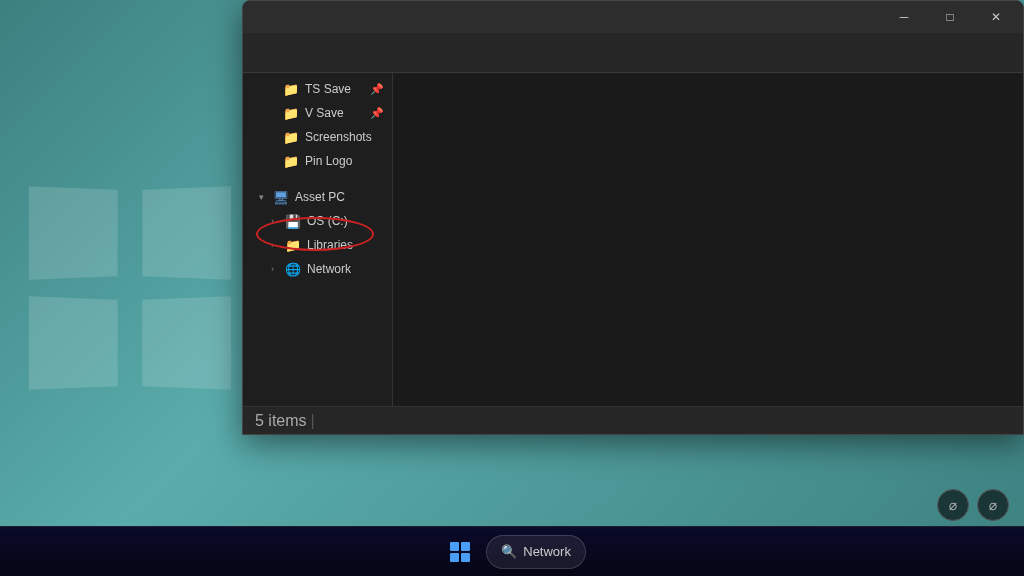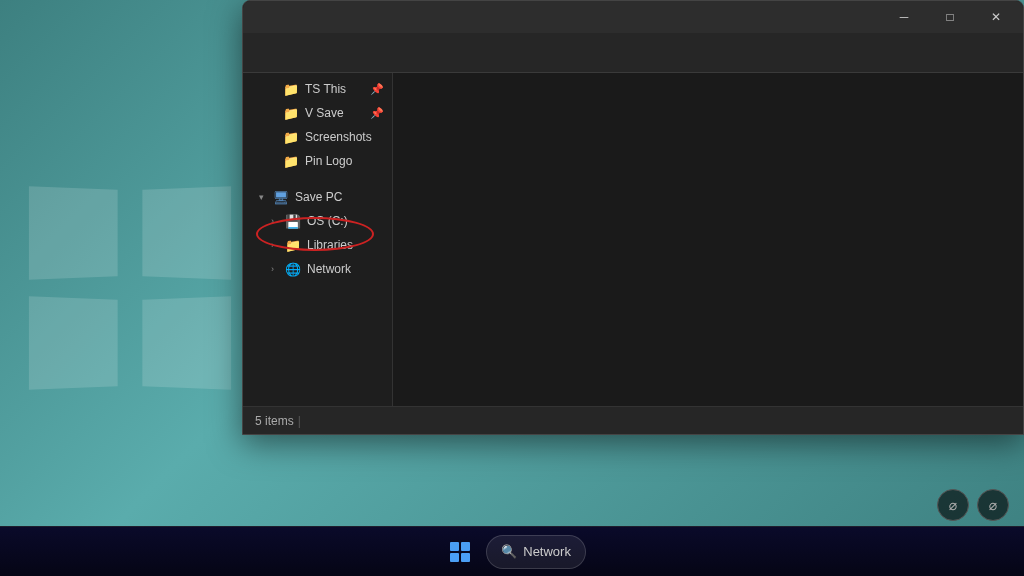--- a/index.html
+++ b/index.html
@@ -283,7 +283,7 @@
 
         <div class="sidebar-item indent-3">
           <span class="sidebar-icon folder-yellow">📁</span>
-          <span>TS This</span>
+          <span>TS Save</span>
           <span class="pin-icon">📌</span>
         </div>
 

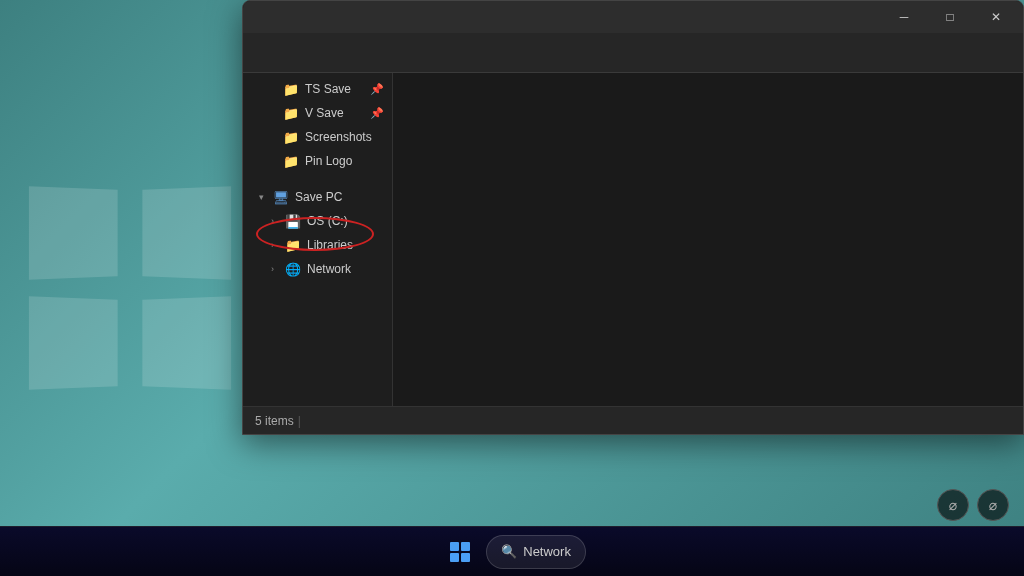--- a/index.html
+++ b/index.html
@@ -308,7 +308,7 @@
         <div class="sidebar-item indent-1">
           <span class="chevron">▾</span>
           <span class="sidebar-icon" style="color:#60a0e0;">🖥</span>
-          <span>Save PC</span>
+          <span>Asset PC</span>
         </div>
 
         <div class="sidebar-item indent-2">

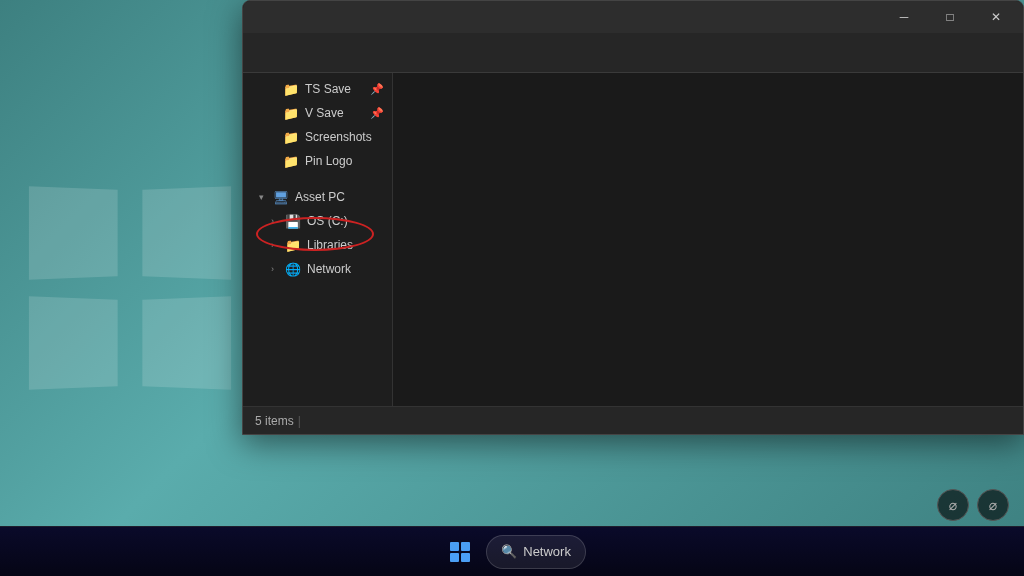--- a/index.html
+++ b/index.html
@@ -151,7 +151,7 @@
       display: flex;
       align-items: center;
       padding: 0 12px;
-      font-size: 12px;
+      font-size: 16px;
       color: #aaa;
     }
 

